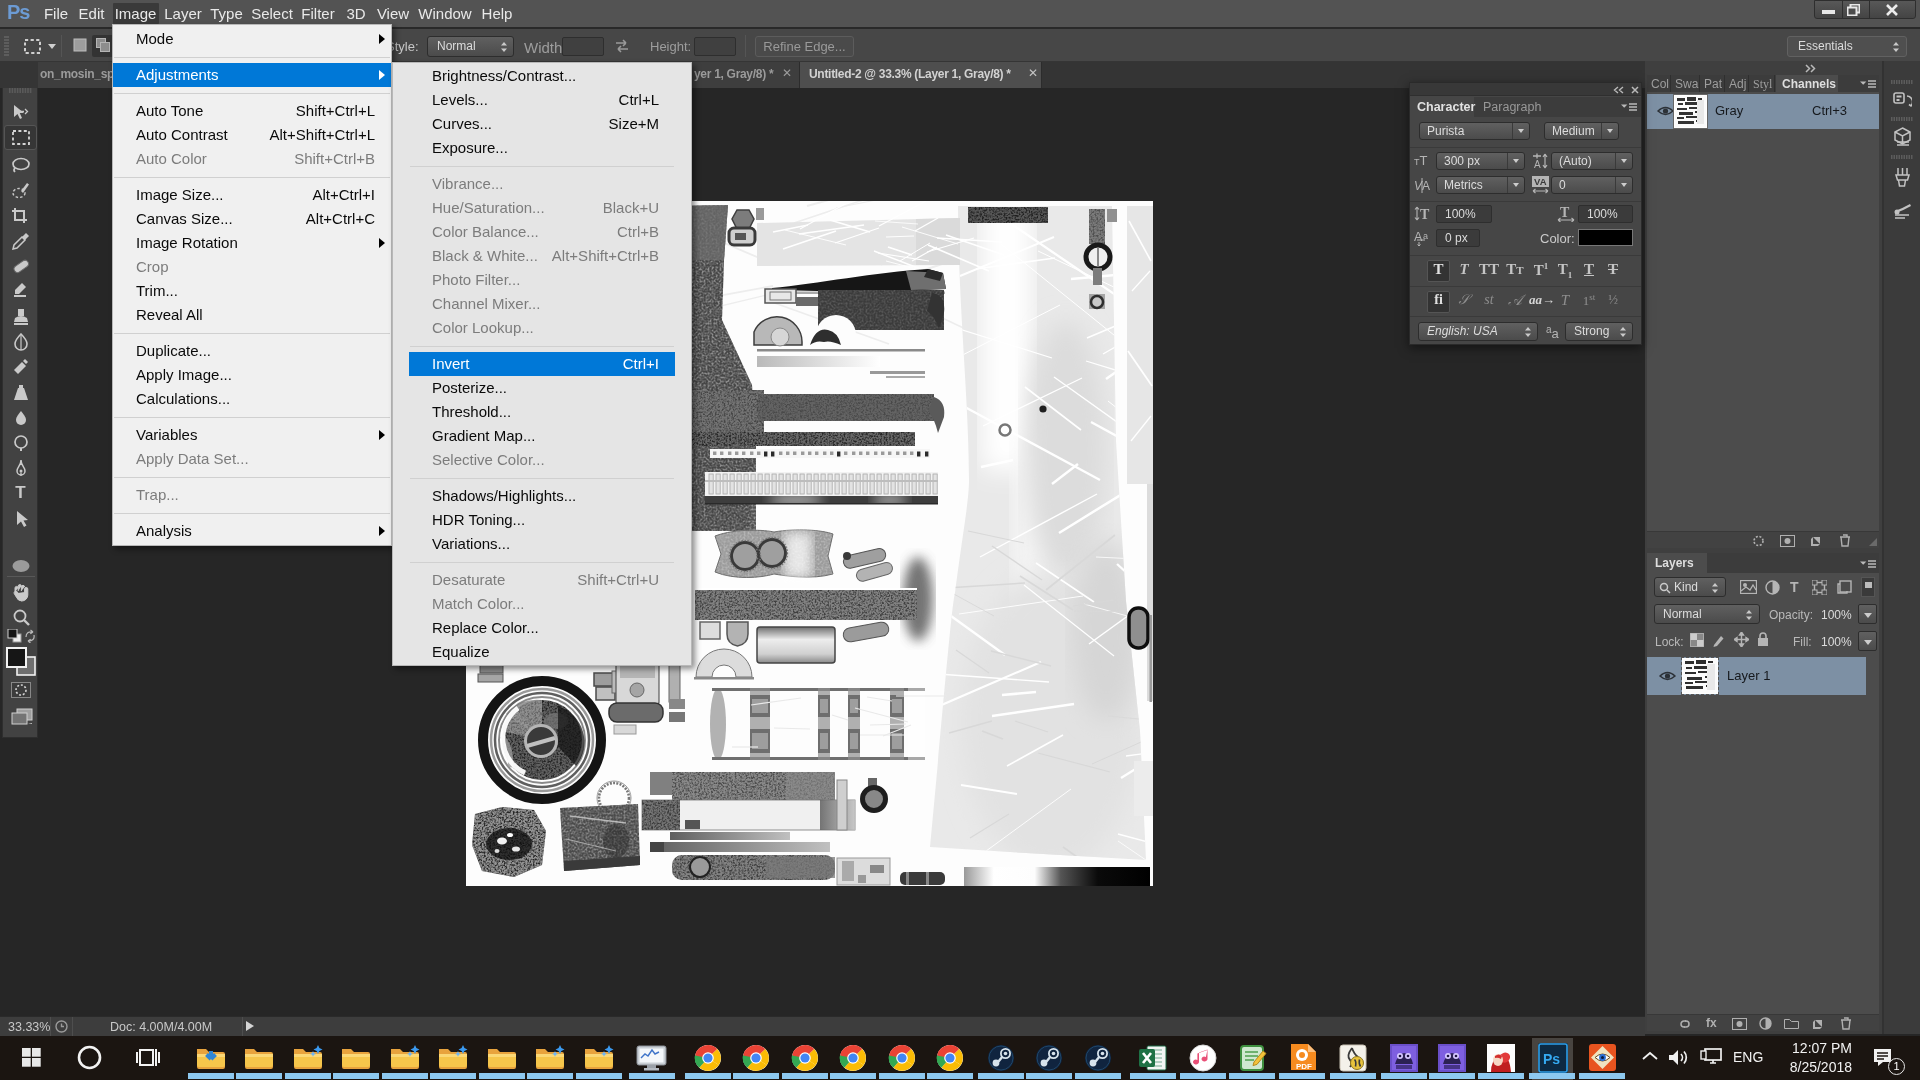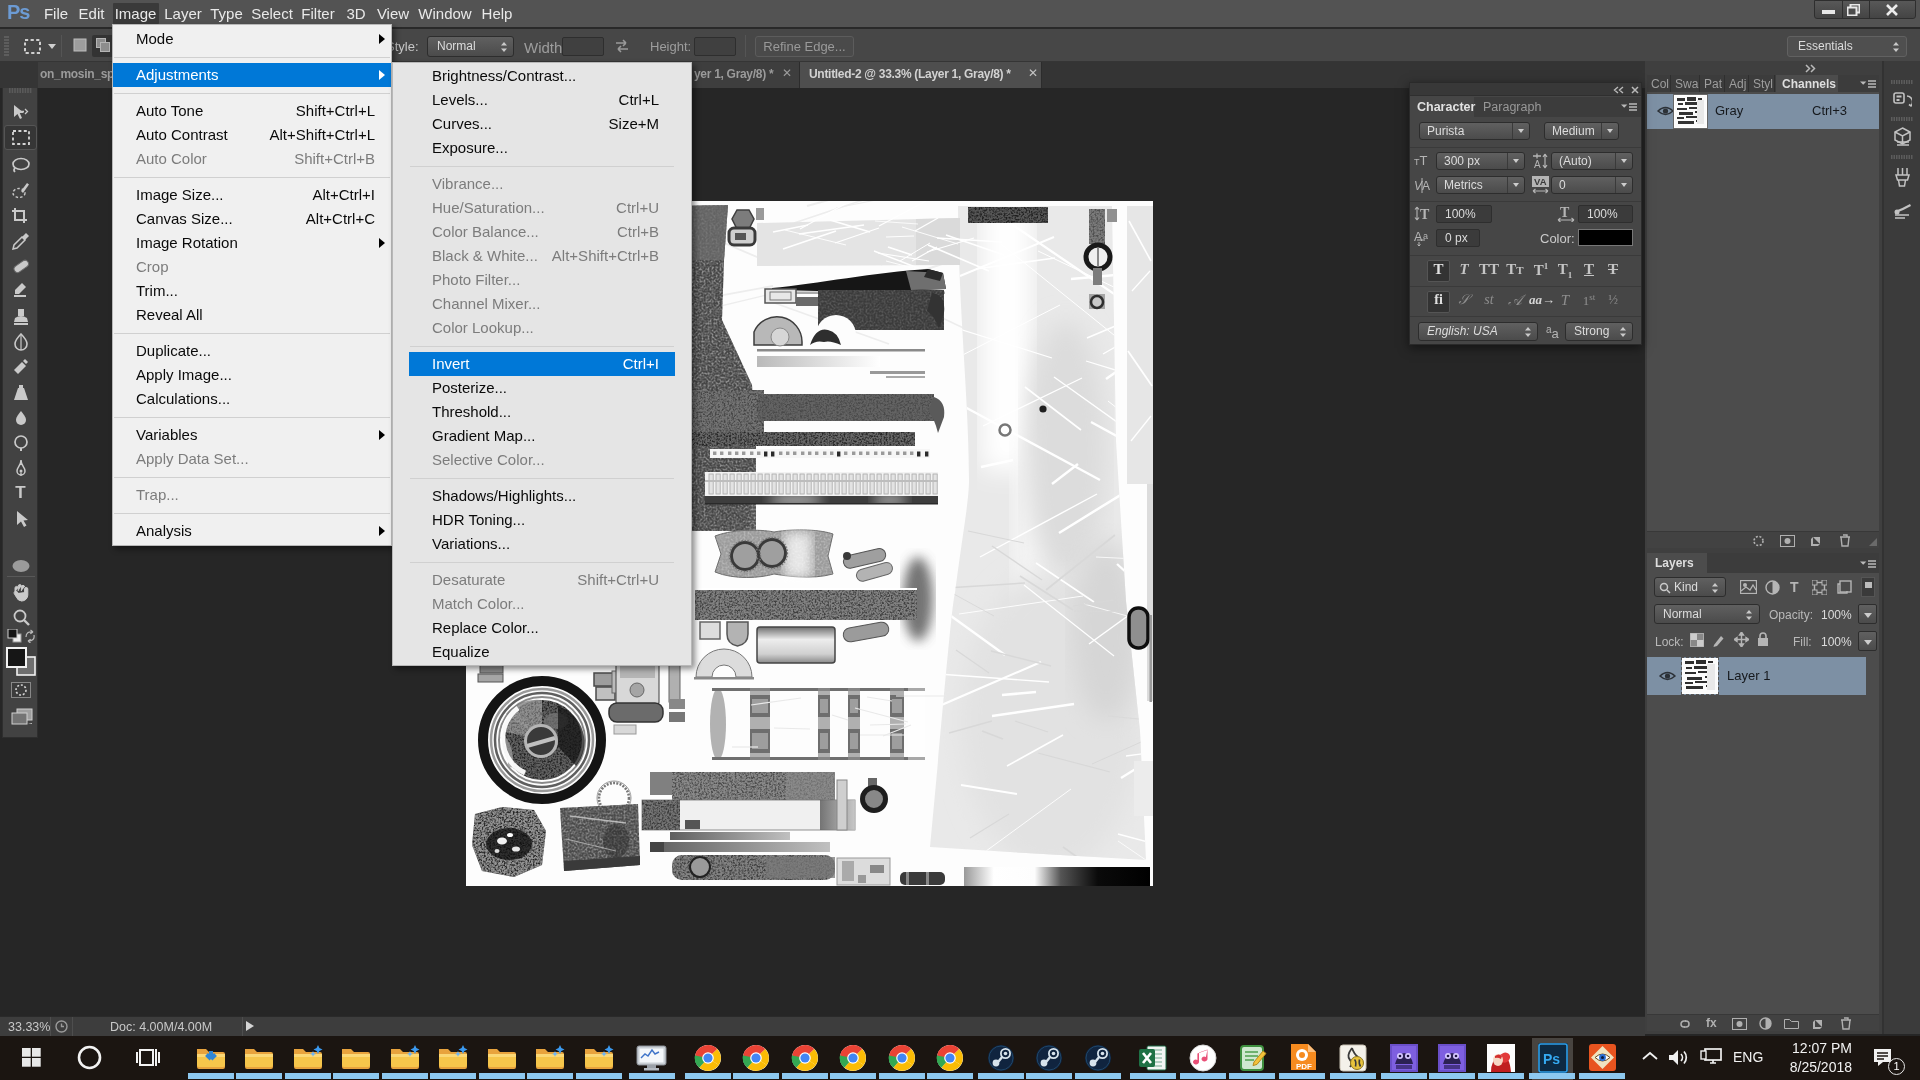--- a/index.html
+++ b/index.html
@@ -750,7 +750,7 @@
           <span class="abs" style="left:77px;top:0;width:1px;height:17px;background:#2f2f2f;"></span>
         <span class="abs" style="left:82px;top:2px;">Adj</span>
           <span class="abs" style="left:101px;top:0;width:1px;height:17px;background:#2f2f2f;"></span>
-        <span class="abs" style="left:106px;top:2px;">Styl</span>
+        <span class="abs" style="left:106px;top:2px;font-family:Liberation Serif, serif;">Styl</span>
           <span class="abs" style="left:127px;top:0;width:1px;height:17px;background:#2f2f2f;"></span>
         <span class="abs" style="left:129px;top:0;width:62px;height:17px;background:#4c4c4c;color:#dedede;font-weight:bold;padding:2px 0 0 6px;">Channels</span>
         <svg class="abs" style="left:213px;top:5px;" width="16" height="9">

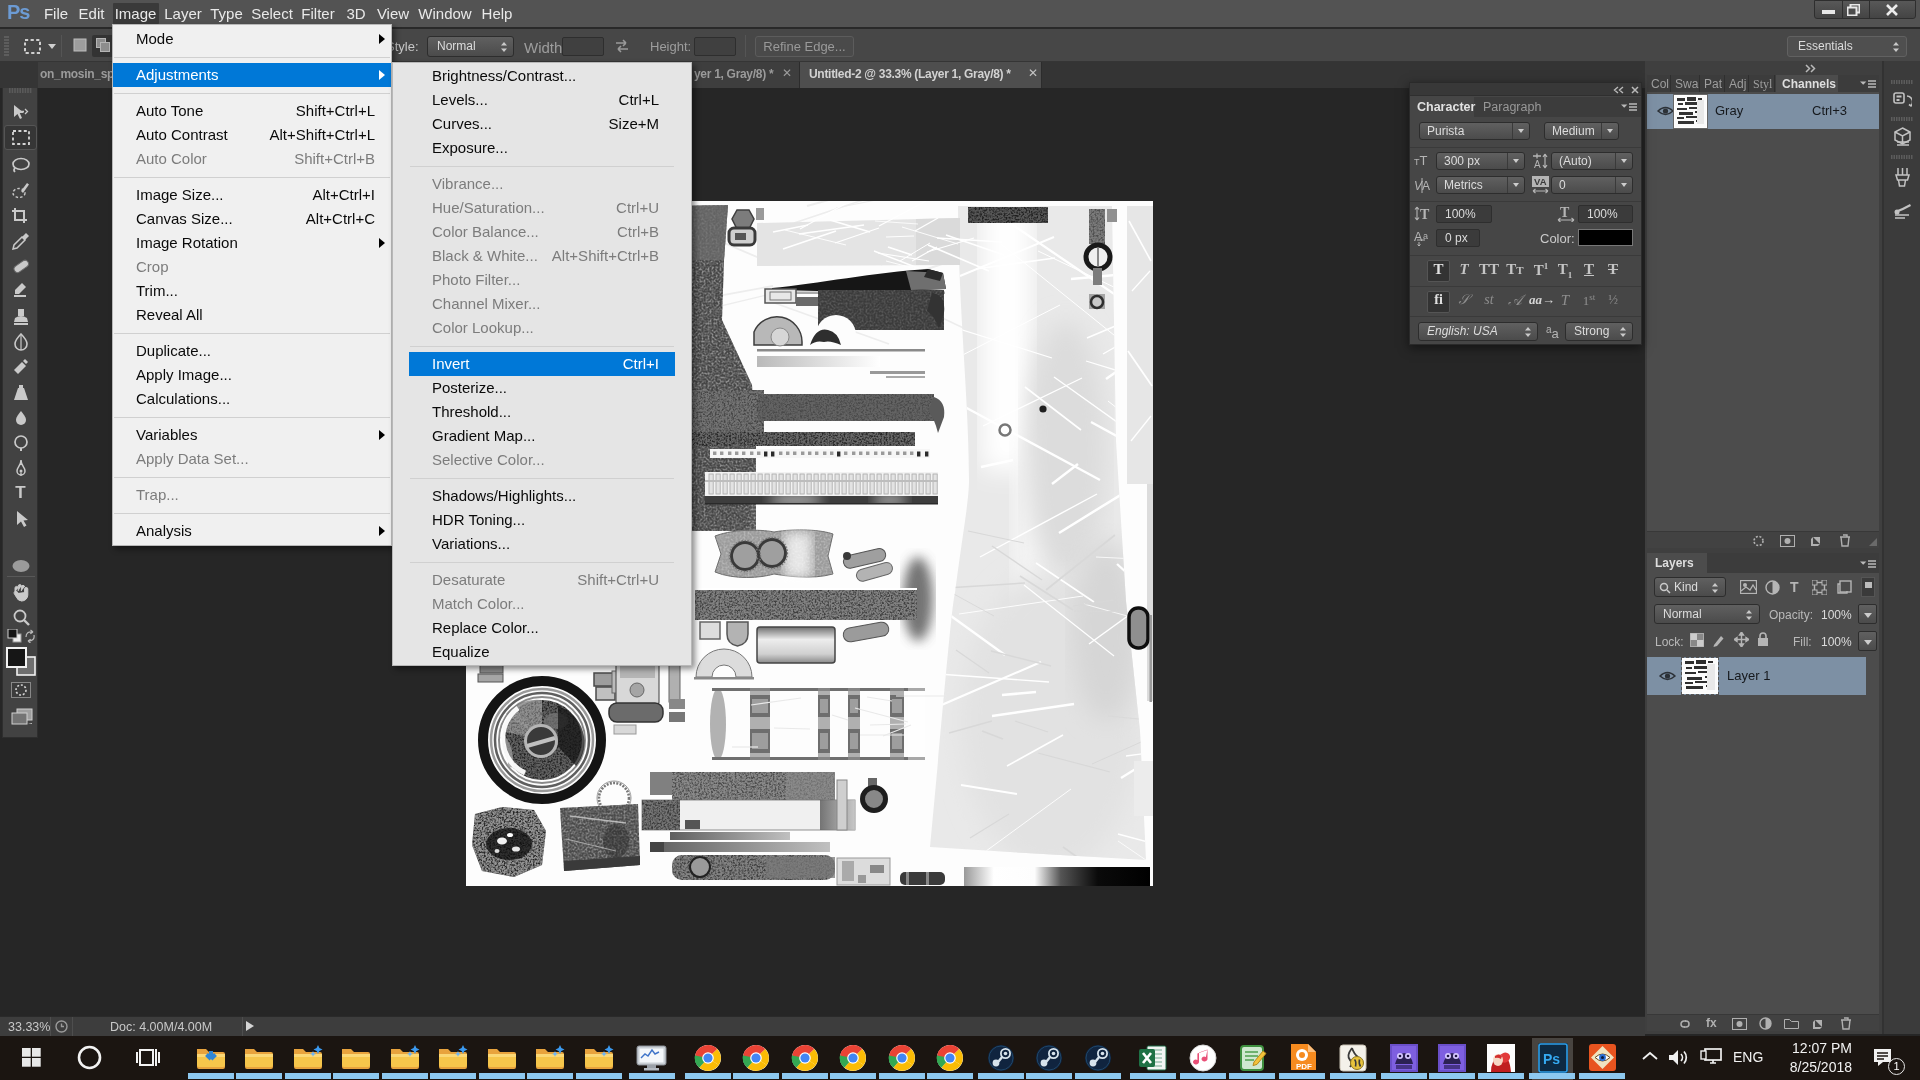--- a/index.html
+++ b/index.html
@@ -709,7 +709,7 @@
     <div class="mrow">Exposure...</div>
     <div class="msep"></div>
     <div class="mrow dis">Vibrance...</div>
-    <div class="mrow dis">Hue/Saturation...<span class="sc">Ctrl+U</span></div>
+    <div class="mrow dis">Hue/Saturation...<span class="sc">Black+U</span></div>
     <div class="mrow dis">Color Balance...<span class="sc">Ctrl+B</span></div>
     <div class="mrow dis">Black &amp; White...<span class="sc">Alt+Shift+Ctrl+B</span></div>
     <div class="mrow dis">Photo Filter...</div>

